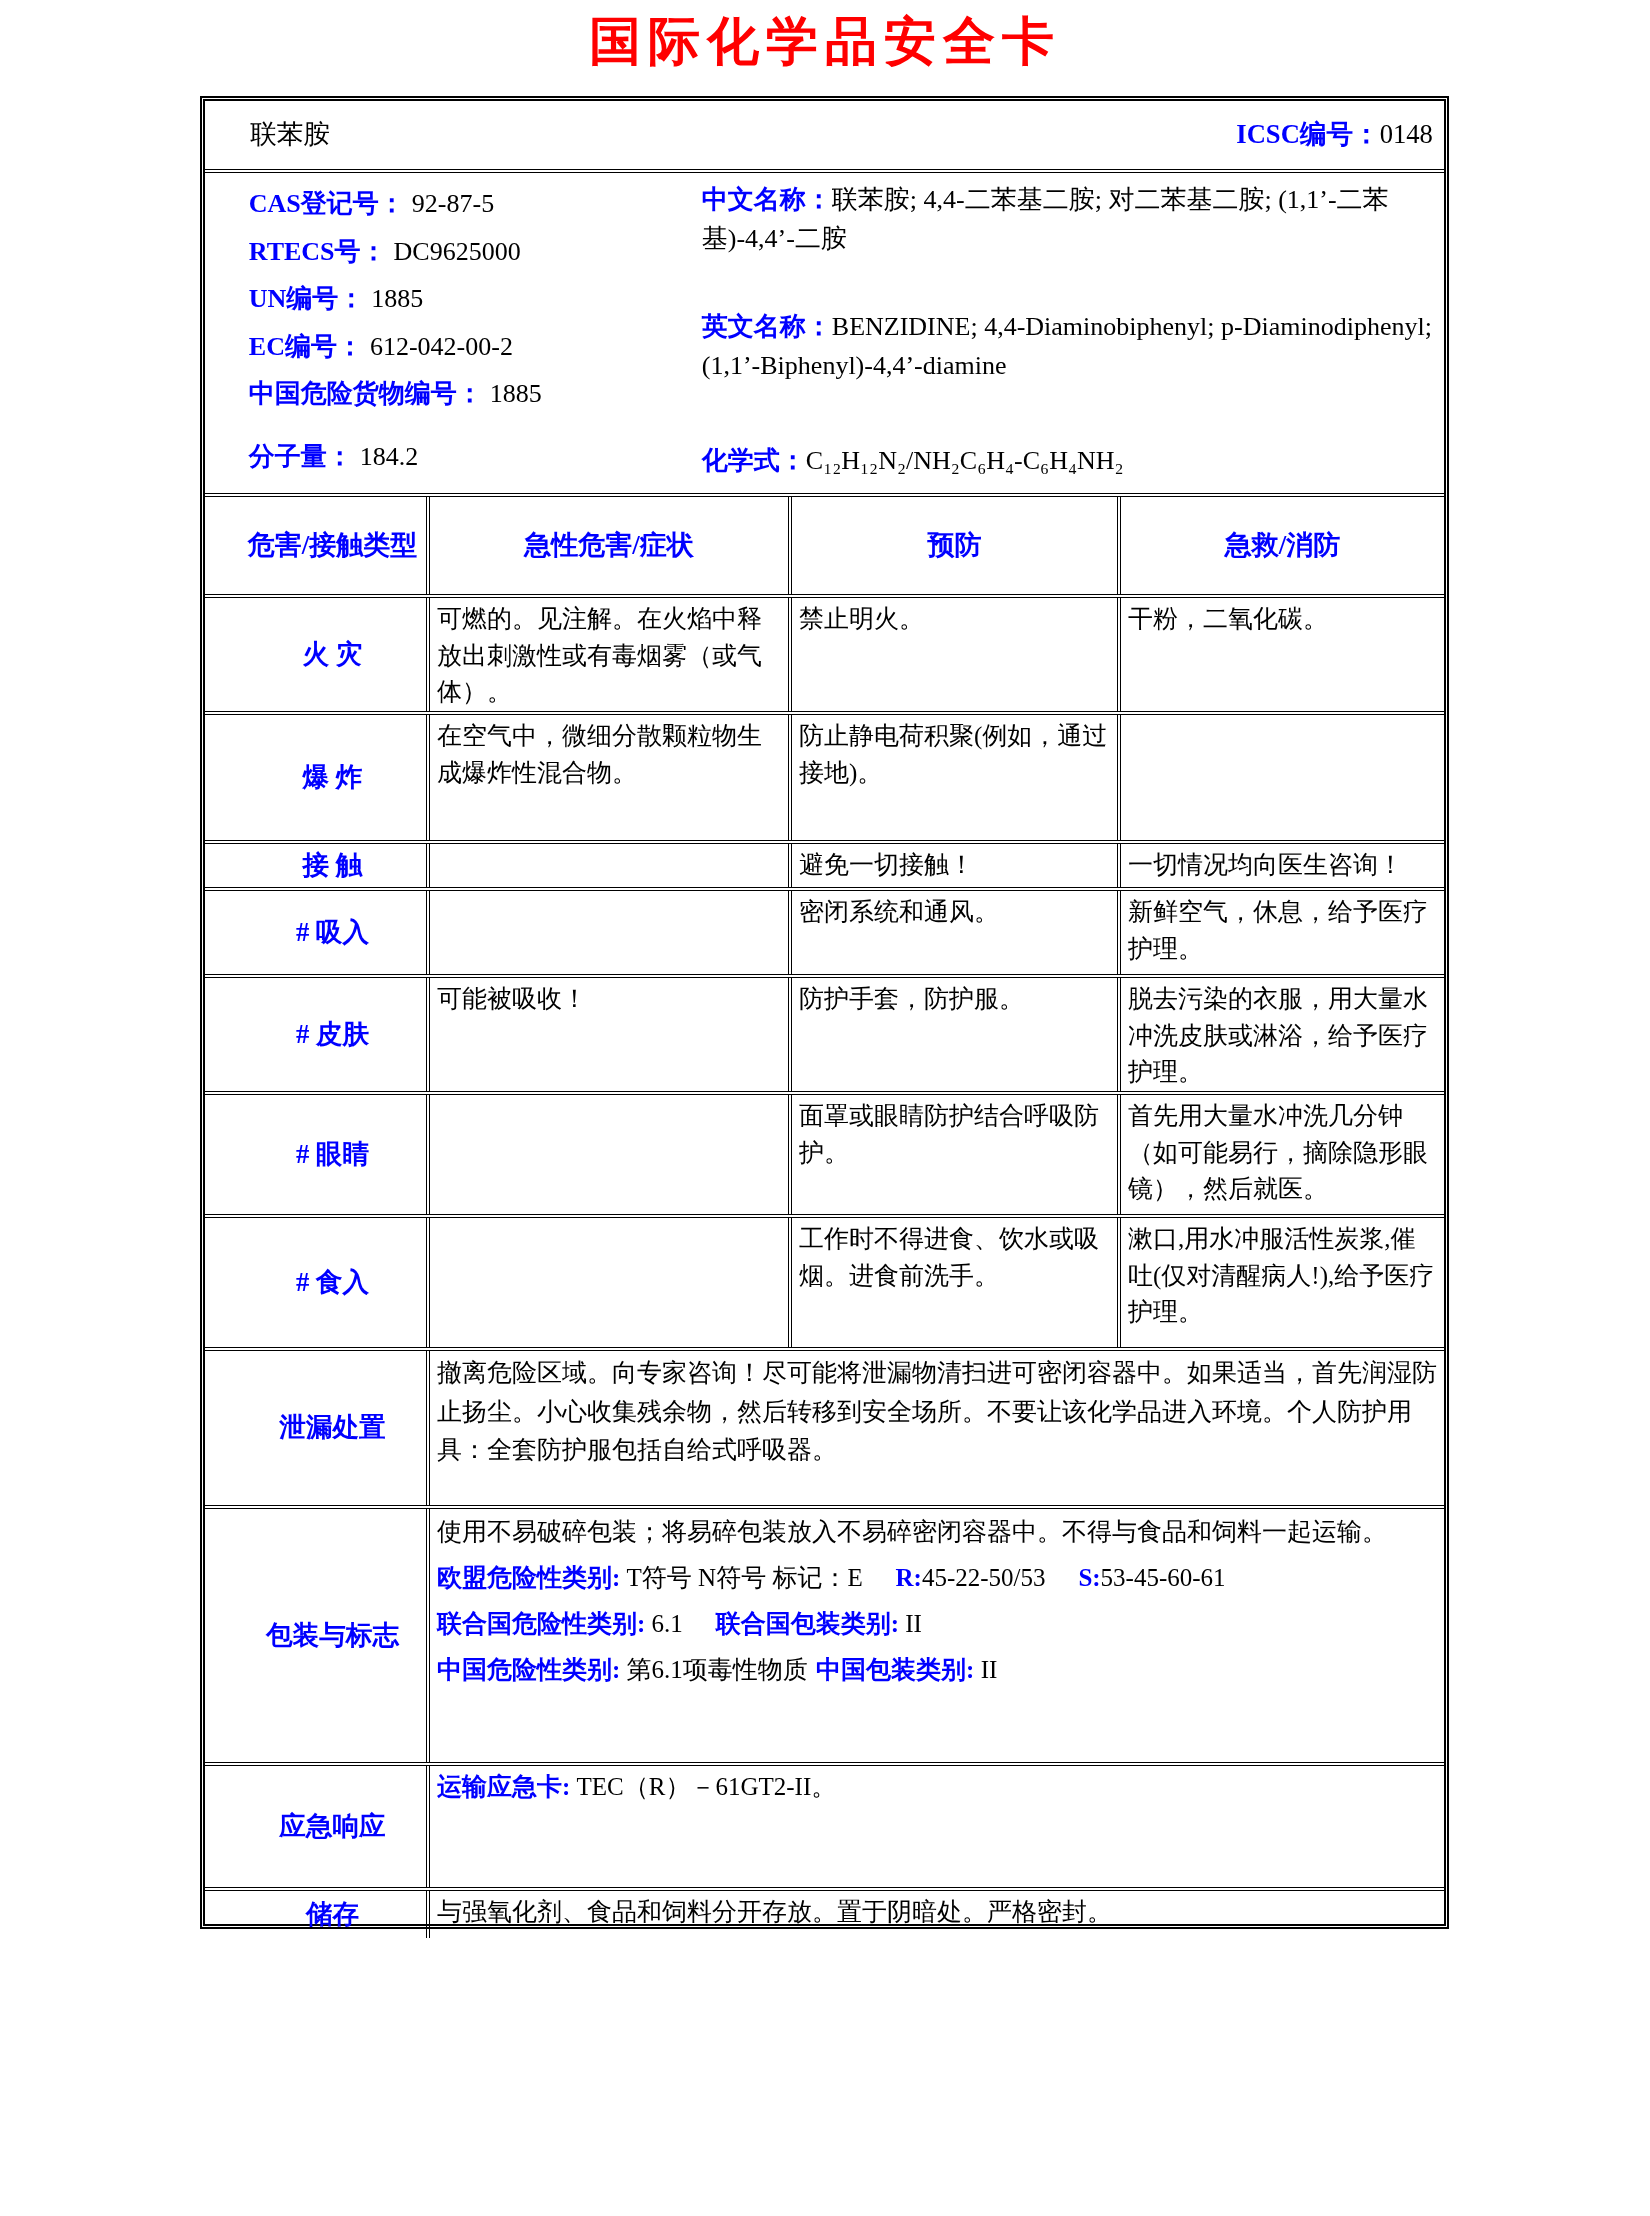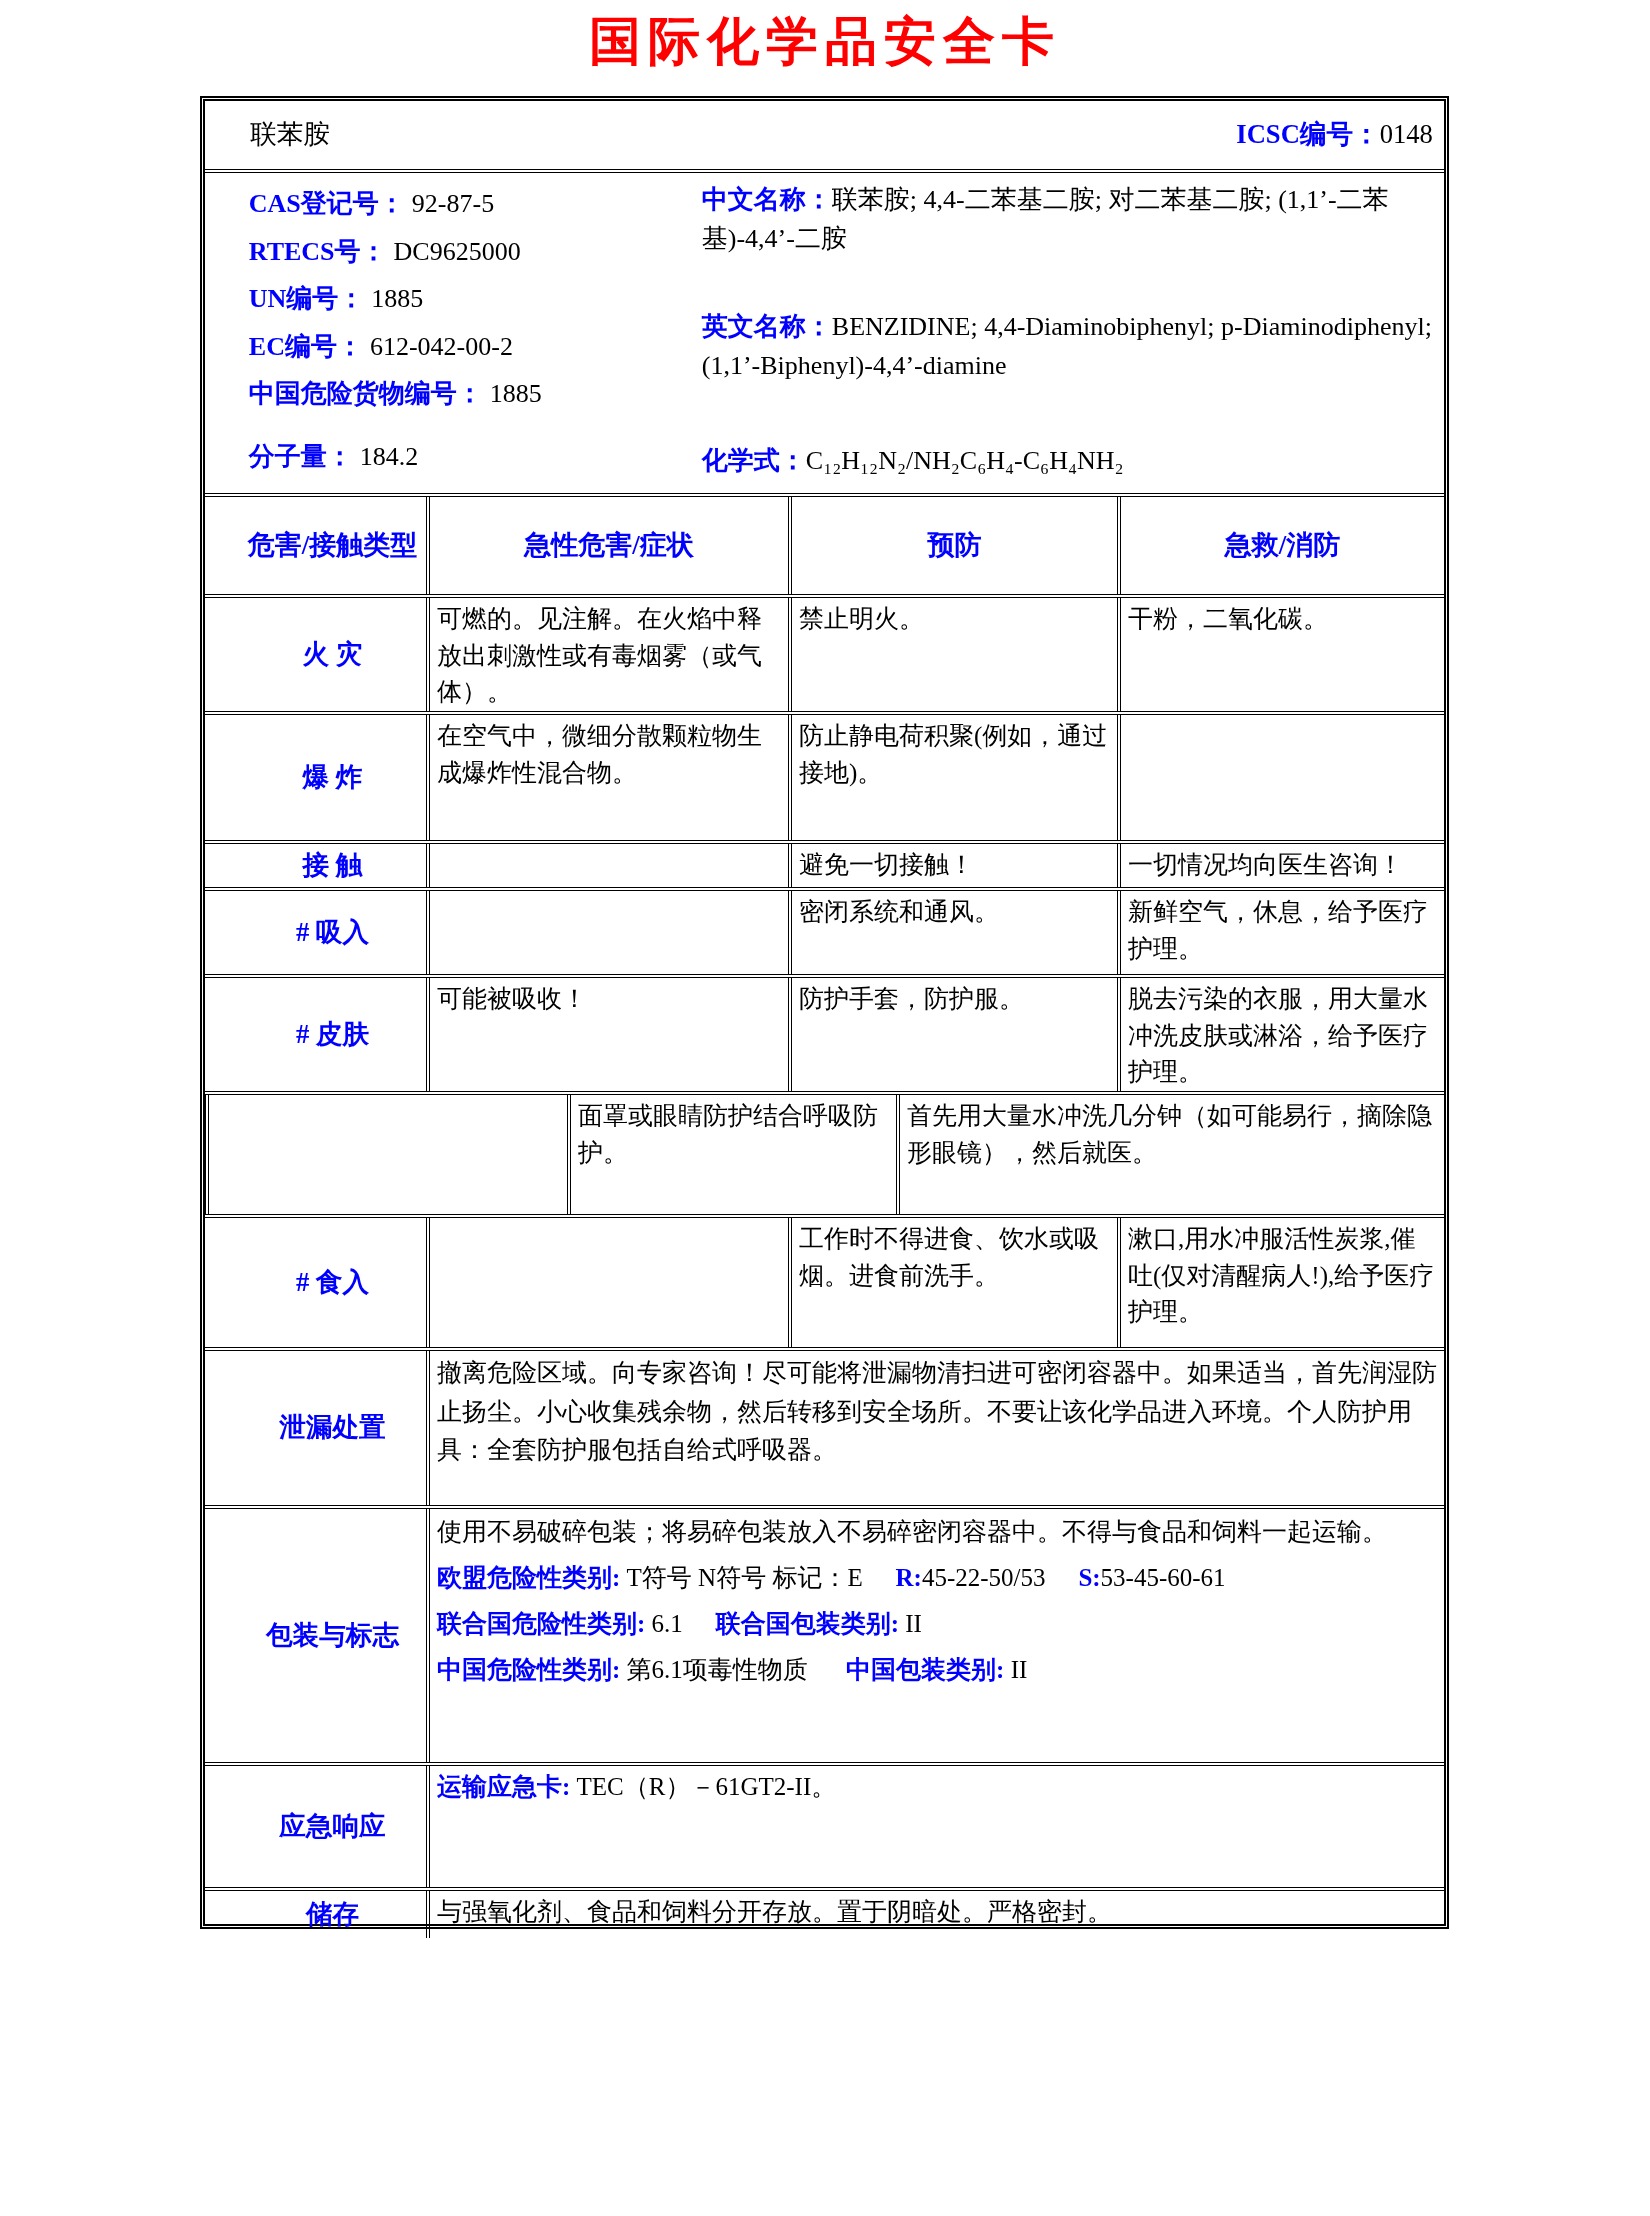--- a/index.html
+++ b/index.html
@@ -166,6 +166,7 @@
     </div>
 
     <div class="row" style="height:123px">
+      <div class="cell nol c1 label-cell"># 眼睛</div>
       <div class="cell c2 body-cell"></div>
       <div class="cell c3 body-cell">面罩或眼睛防护结合呼吸防护。</div>
       <div class="cell c4 body-cell">首先用大量水冲洗几分钟（如可能易行，摘除隐形眼镜），然后就医。</div>

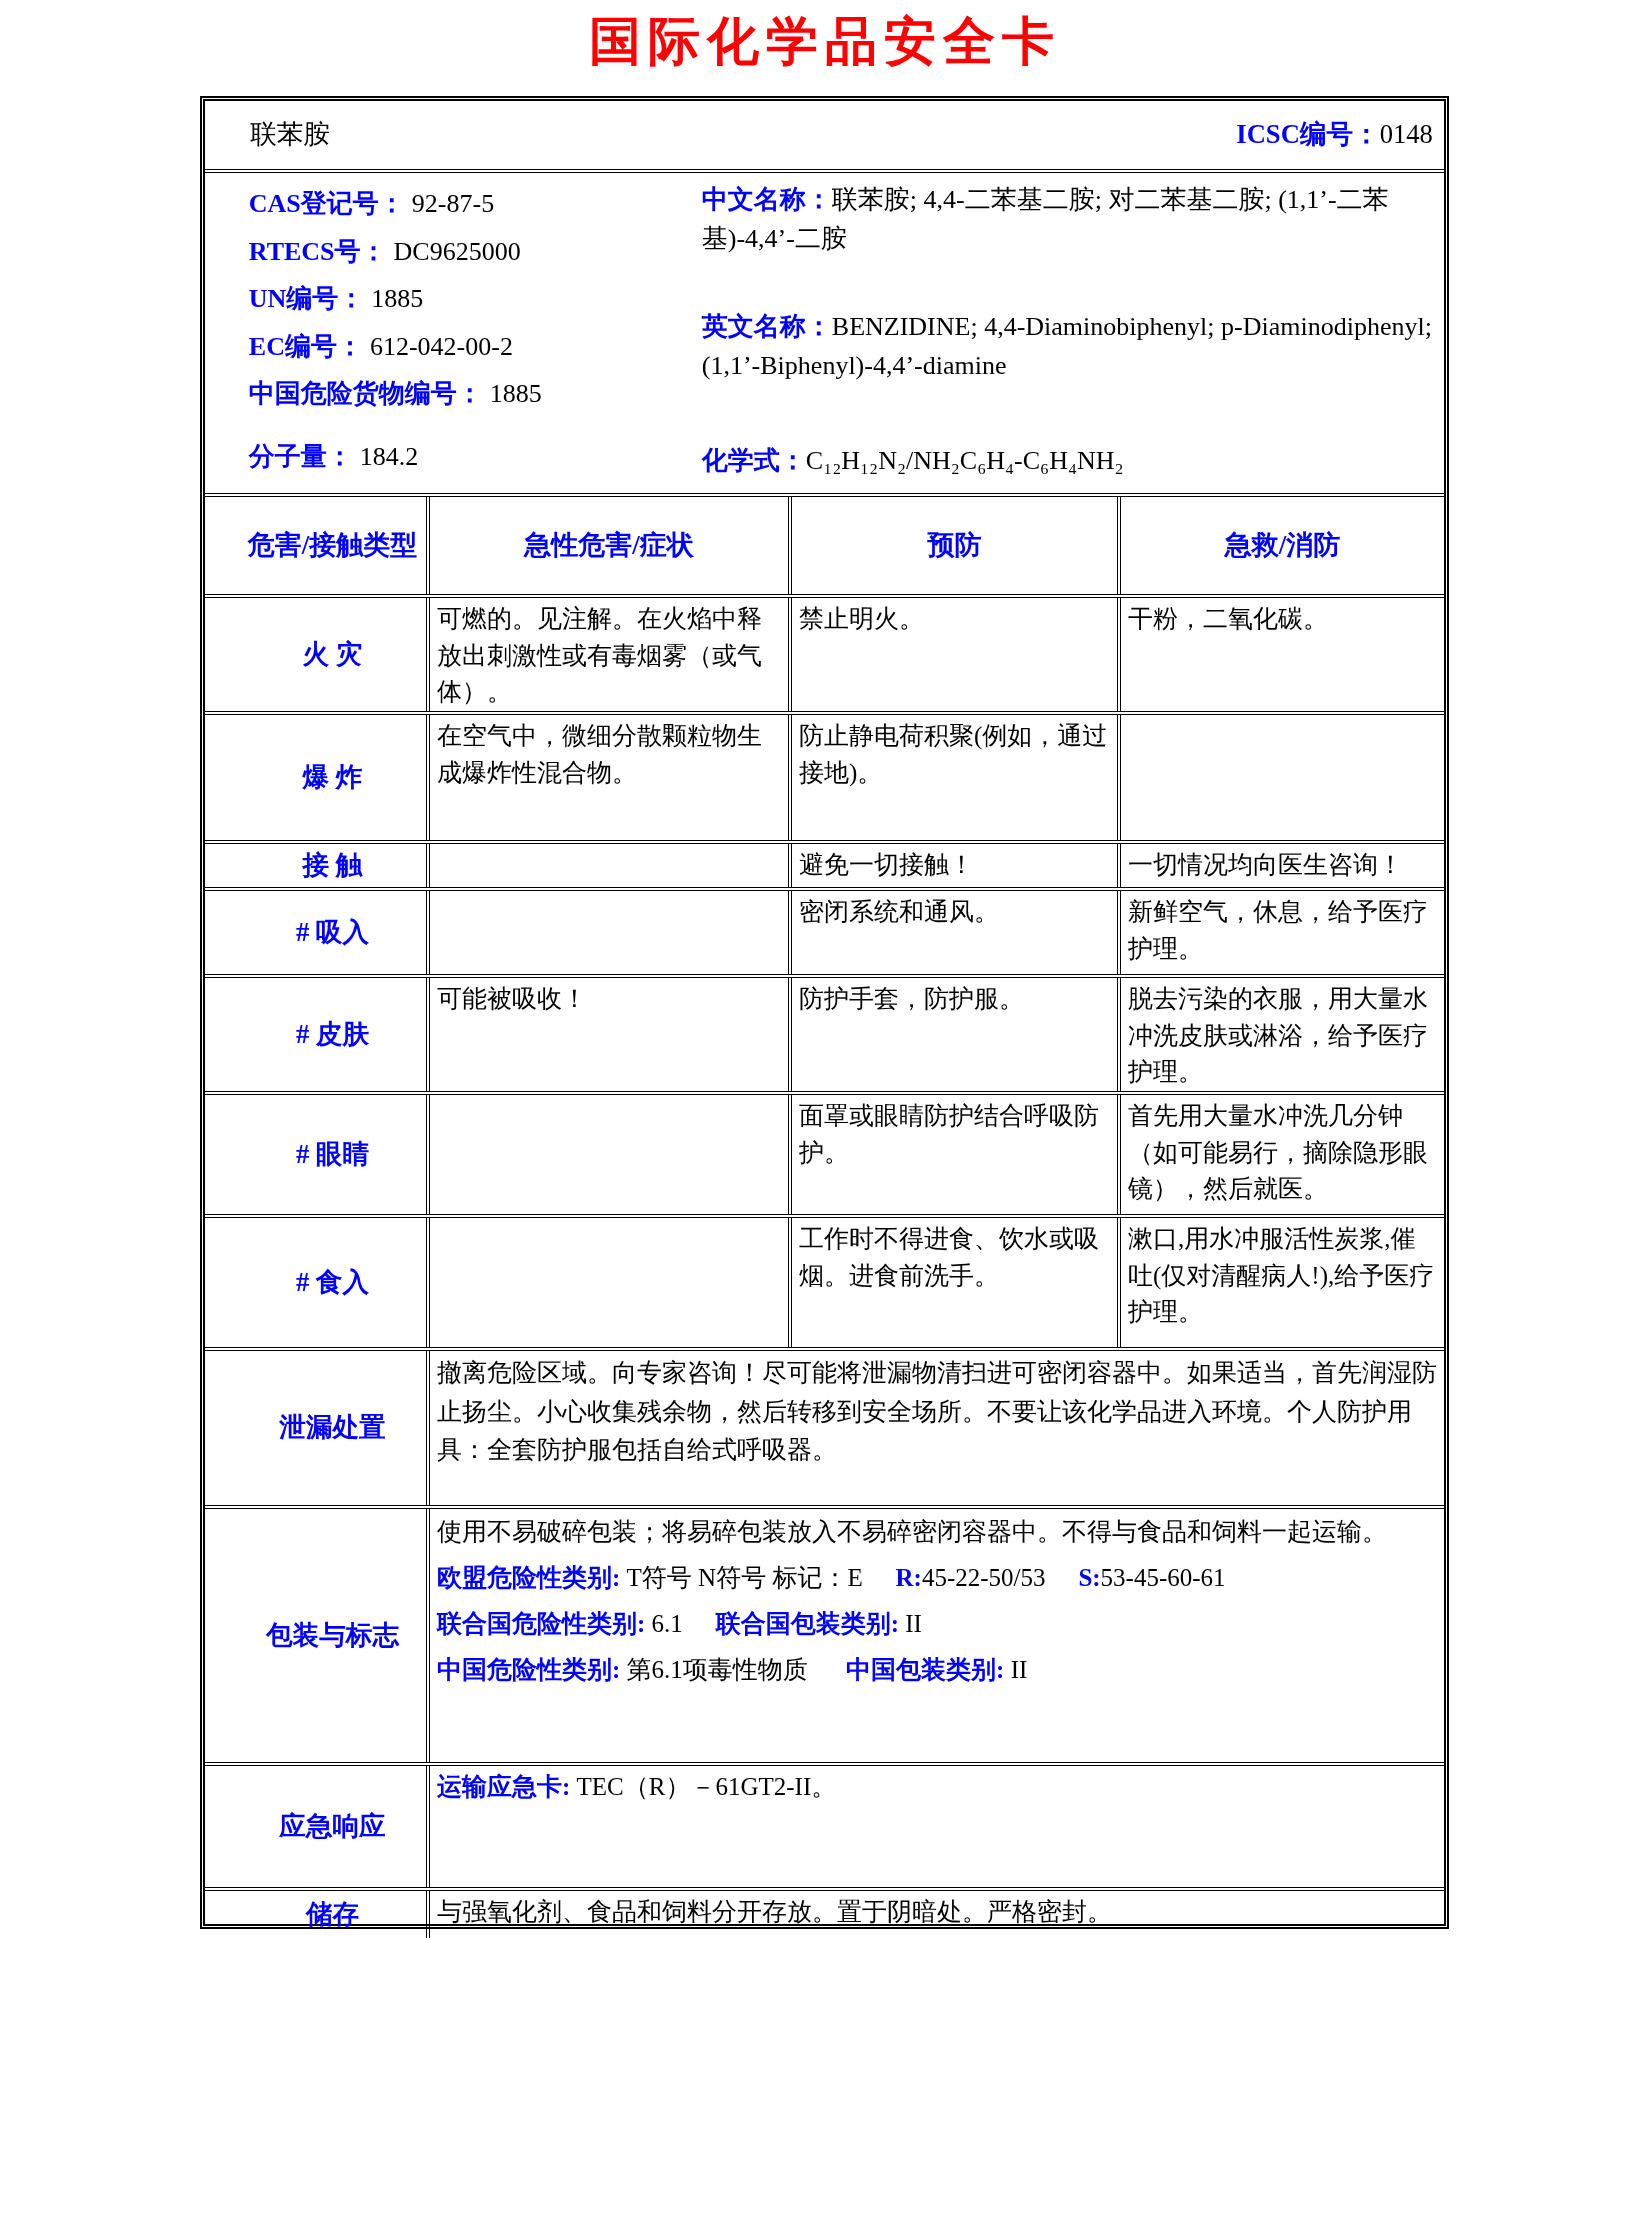--- a/index.html
+++ b/index.html
@@ -67,7 +67,7 @@
   .pkg-line { display:block; margin-top:5.6px;font-family:Liberation Serif, serif; }
   .pkg-line .v { color:#000; font-weight:normal; }
   .gap-l { margin-left:26.6px; }
-  .gap-m { margin-left:32px; }
+  .gap-m { margin-left:2px; }
 </style>
 </head>
 <body>

